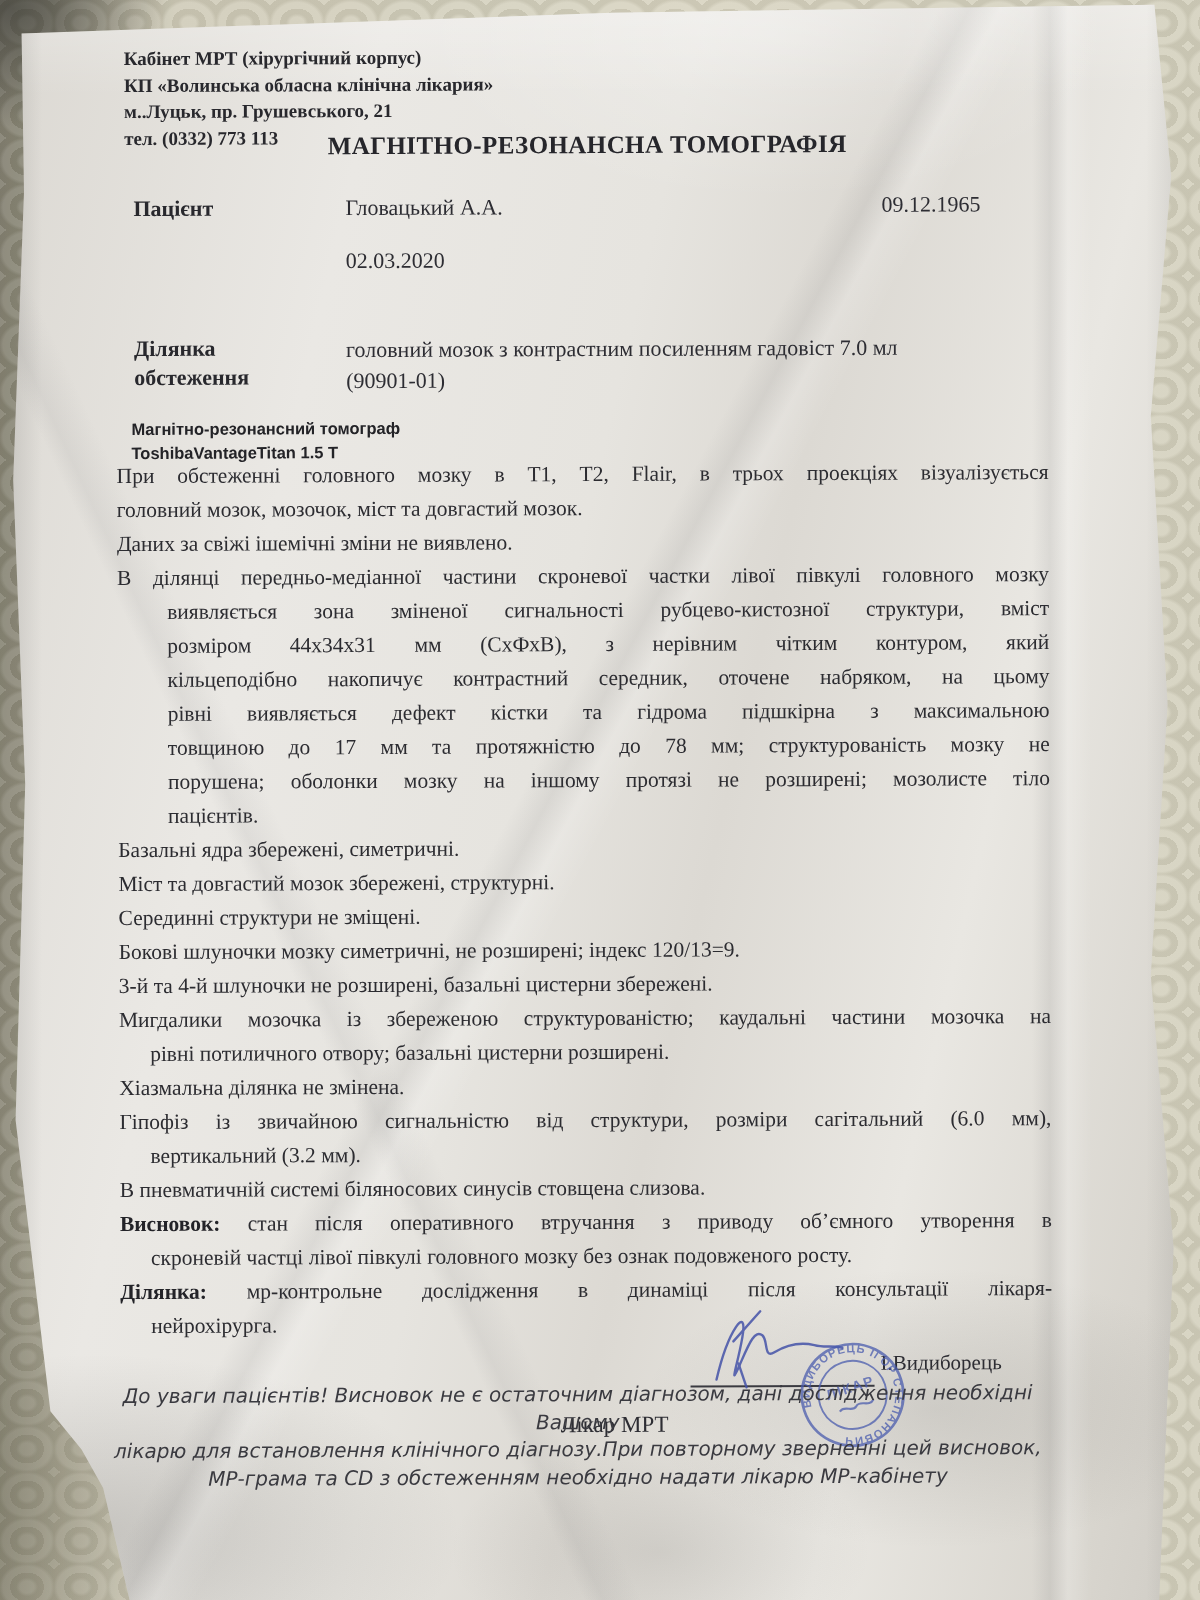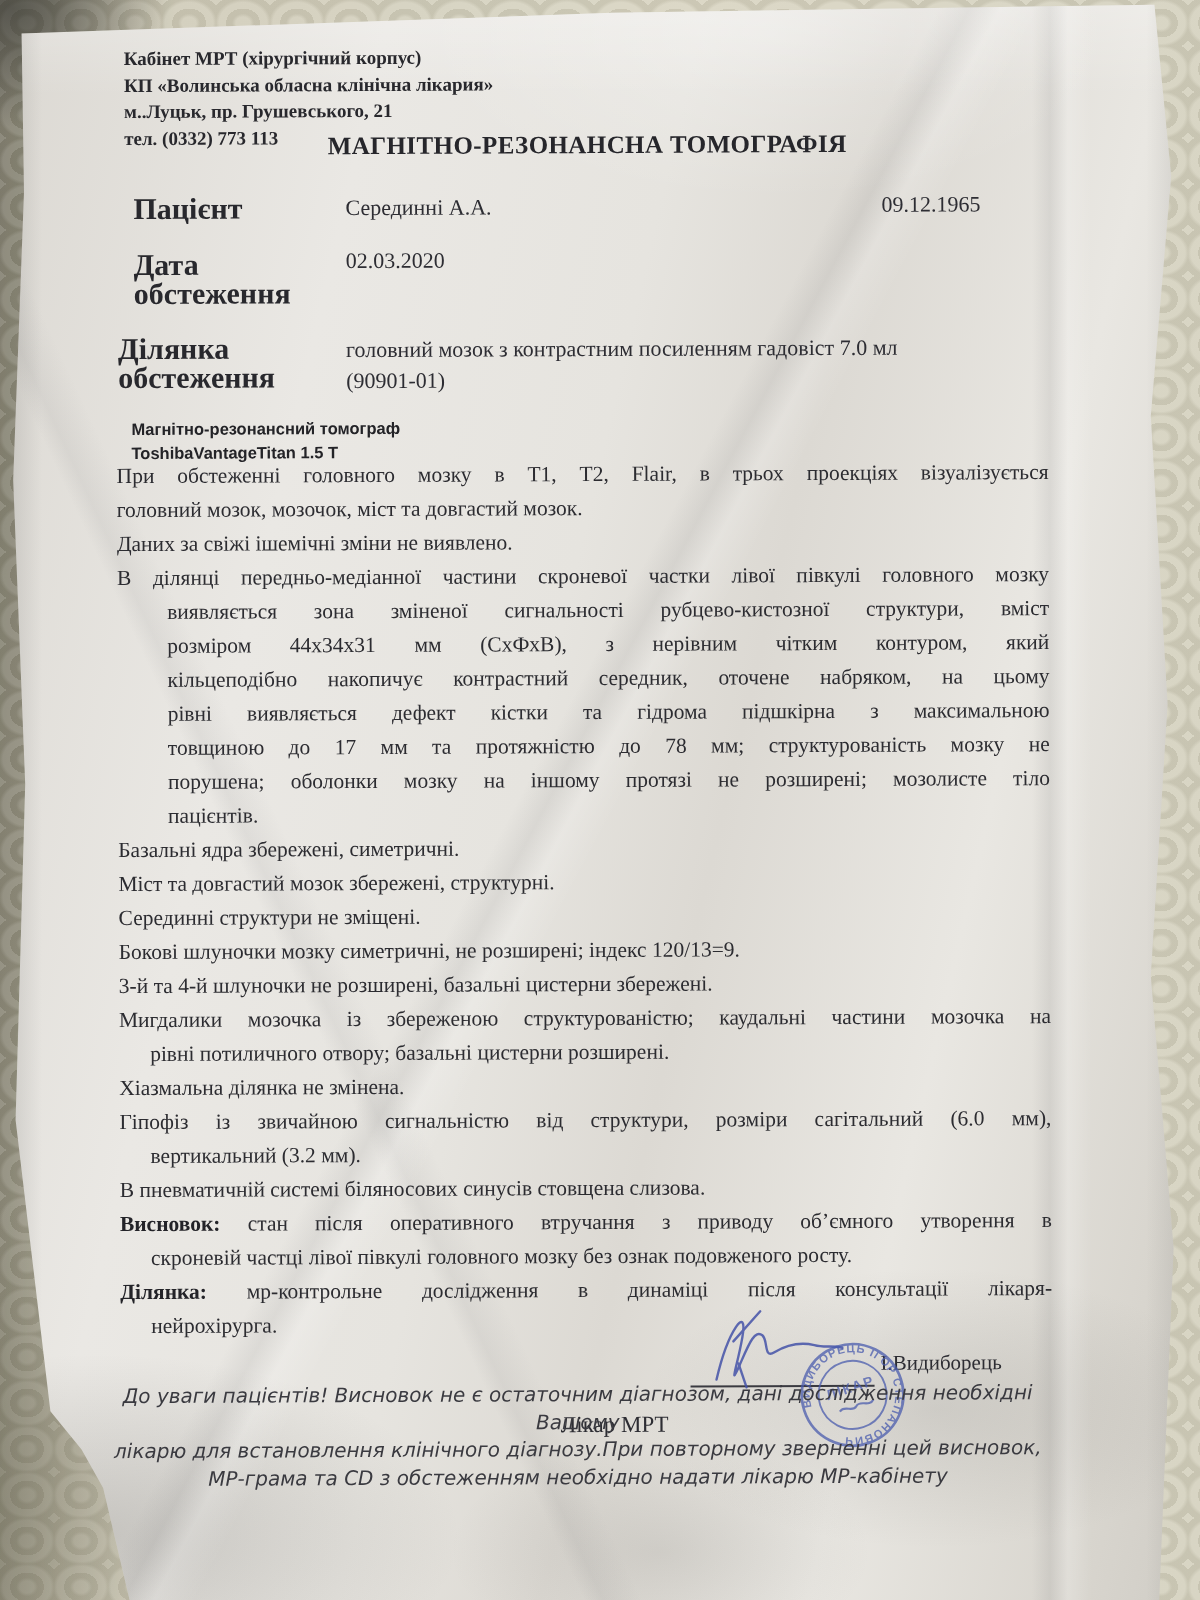--- a/index.html
+++ b/index.html
@@ -37,7 +37,7 @@
   .abs{position:absolute;}
   .hdr{left:127px;top:44px;font-weight:bold;font-size:19px;line-height:26.5px;color:#28282d;}
   .title{left:140px;top:131px;width:900px;text-align:center;font-weight:bold;font-size:25px;letter-spacing:.4px;color:#26262b;}
-  .lbl{font-weight:bold;font-size:30px;line-height:29px;color:#28282d;}
+  .lbl{font-weight:bold;font-size:22px;line-height:29px;color:#28282d;}
   .val{font-size:22px;line-height:30.5px;}
   .scanner{left:133px;top:415px;font-family:"Liberation Sans",sans-serif;font-weight:bold;font-size:16.5px;line-height:24px;color:#232327;}
   .report{left:118px;top:457px;width:932px;font-size:21.5px;line-height:34px;color:#2c2c31;}

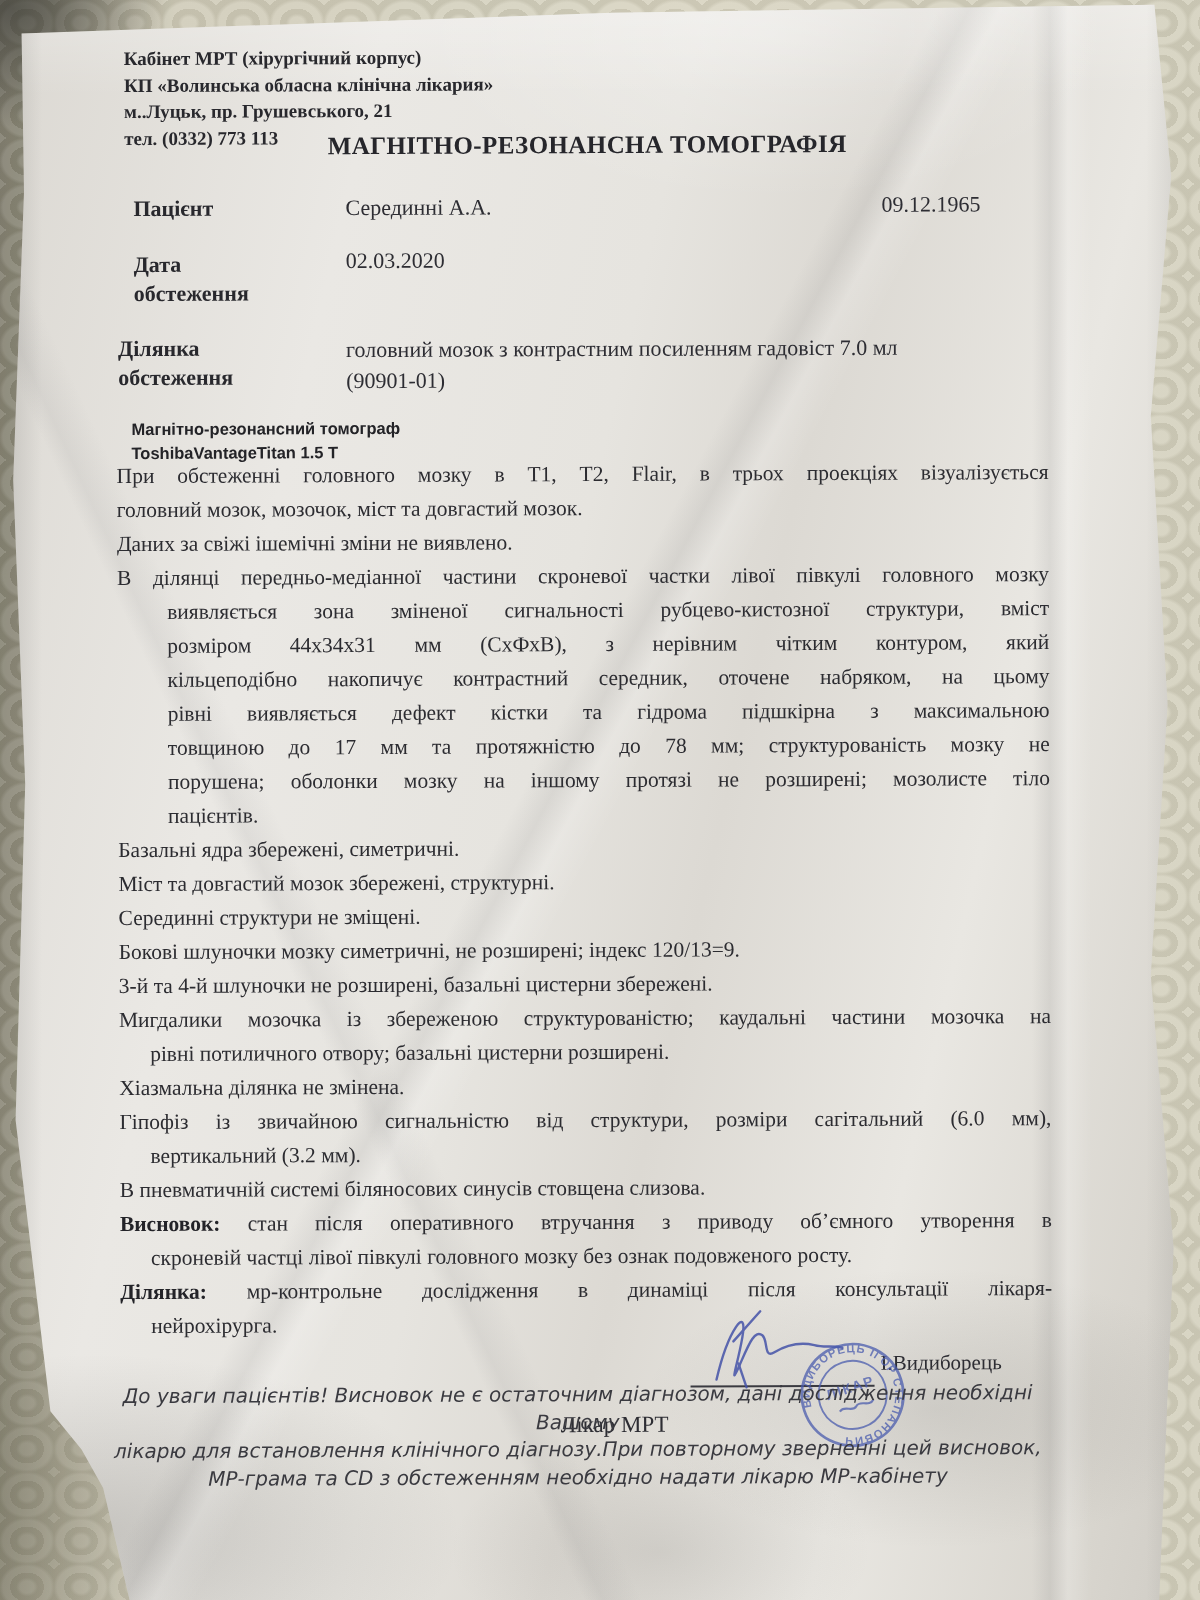--- a/index.html
+++ b/index.html
@@ -71,7 +71,7 @@
     <div class="abs title">МАГНІТНО-РЕЗОНАНСНА ТОМОГРАФІЯ</div>
 
     <div class="abs lbl" style="left:136px;top:192px;">Пацієнт</div>
-    <div class="abs val" style="left:348px;top:192px;">Серединні А.А.</div>
+    <div class="abs val" style="left:348px;top:192px;">Гловацький А.А.</div>
     <div class="abs val" style="left:884px;top:191px;">09.12.1965</div>
 
     <div class="abs lbl" style="left:136px;top:248px;width:140px;">Дата обстеження</div>

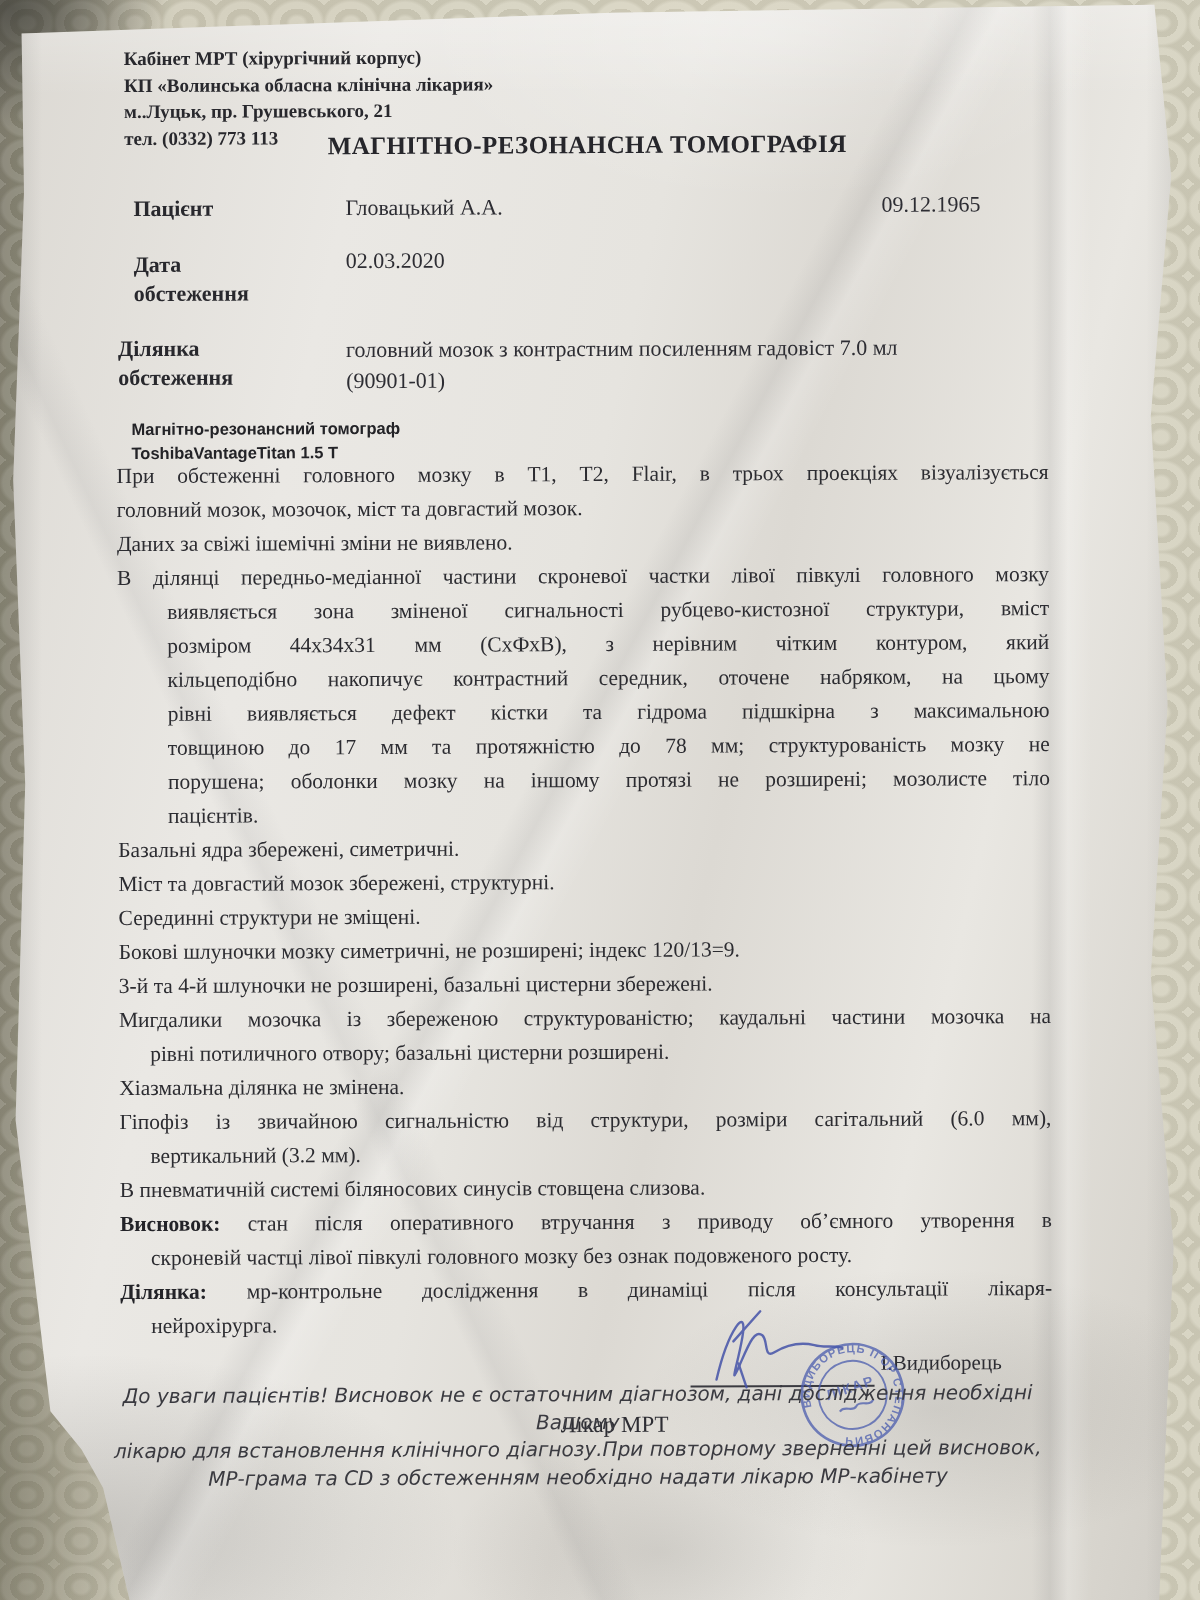--- a/index.html
+++ b/index.html
@@ -74,7 +74,6 @@
     <div class="abs val" style="left:348px;top:192px;">Гловацький А.А.</div>
     <div class="abs val" style="left:884px;top:191px;">09.12.1965</div>
 
-    <div class="abs lbl" style="left:136px;top:248px;width:140px;">Дата обстеження</div>
     <div class="abs val" style="left:348px;top:245px;">02.03.2020</div>
 
     <div class="abs lbl" style="left:120px;top:332px;width:150px;">Ділянка обстеження</div>

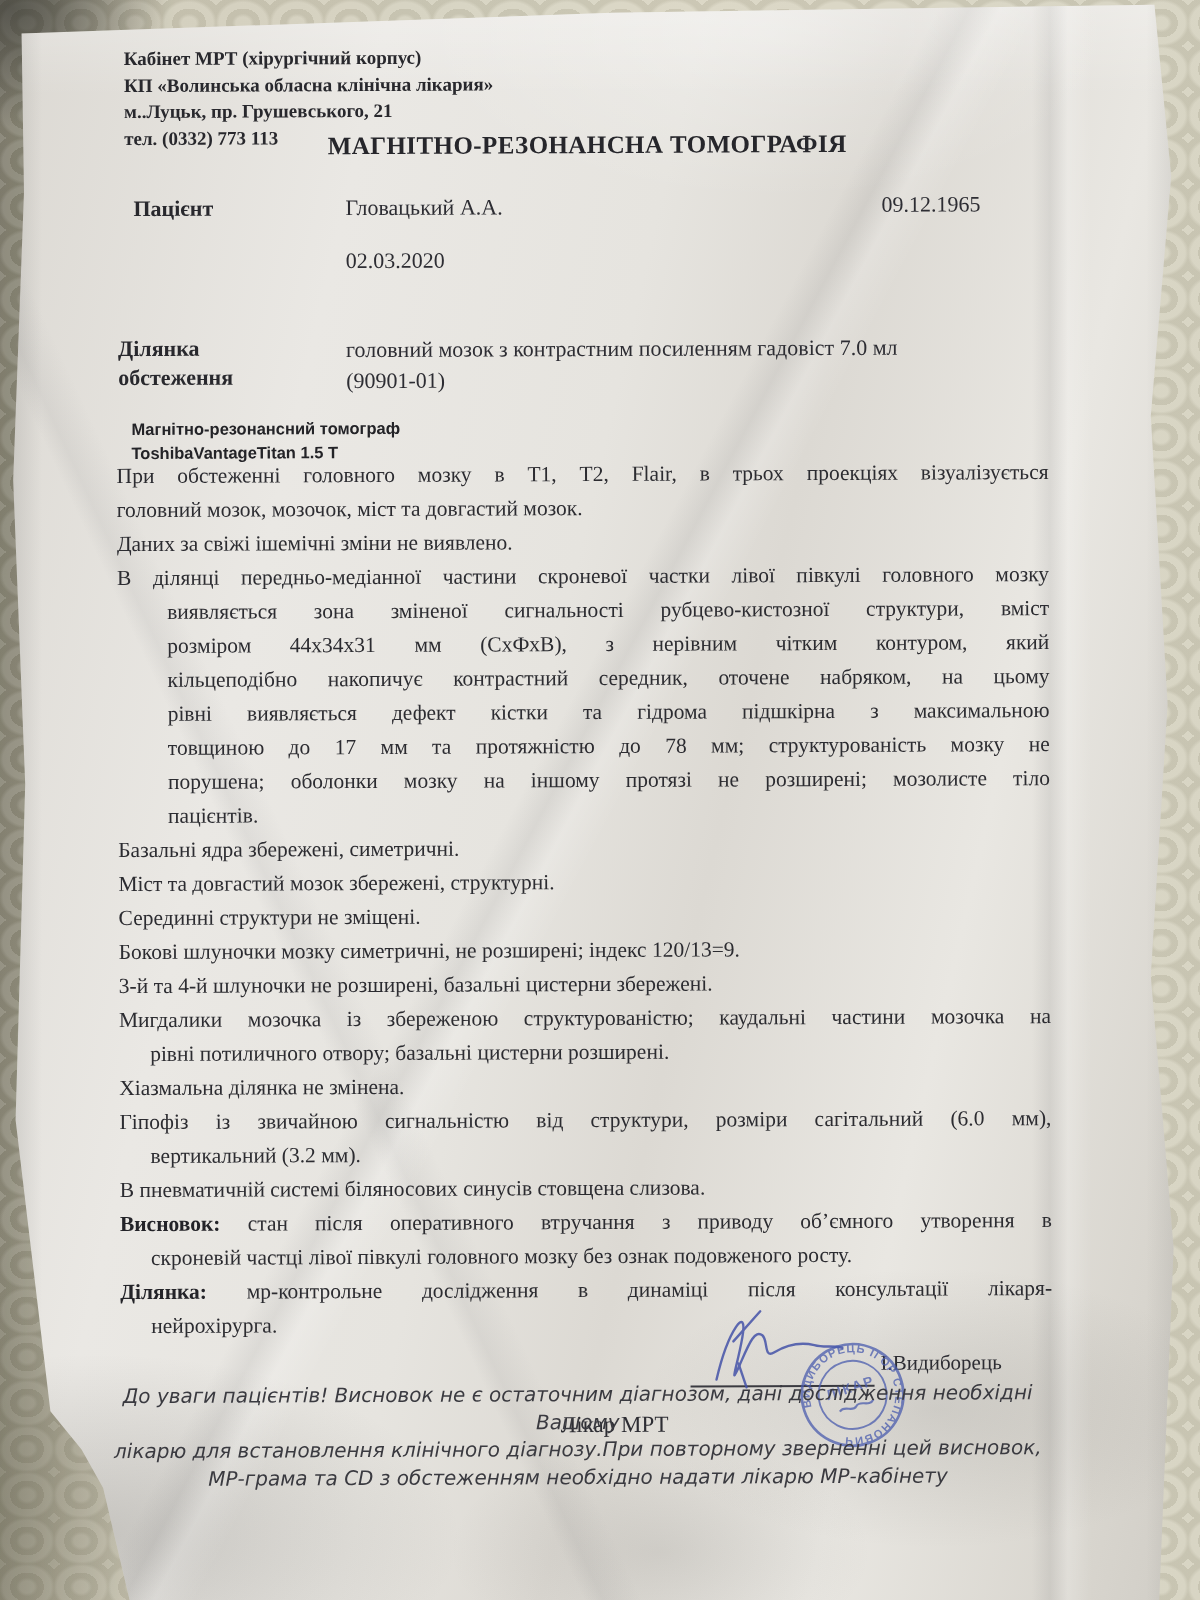--- a/index.html
+++ b/index.html
@@ -76,7 +76,7 @@
 
     <div class="abs val" style="left:348px;top:245px;">02.03.2020</div>
 
-    <div class="abs lbl" style="left:120px;top:332px;width:150px;">Ділянка обстеження</div>
+    <div class="abs lbl" style="left:136px;top:332px;width:150px;">Ділянка обстеження</div>
     <div class="abs val" style="left:348px;top:334px;width:705px;">
       <div>головний мозок  з контрастним посиленням гадовіст 7.0 мл</div>
       <div>(90901-01)</div>

